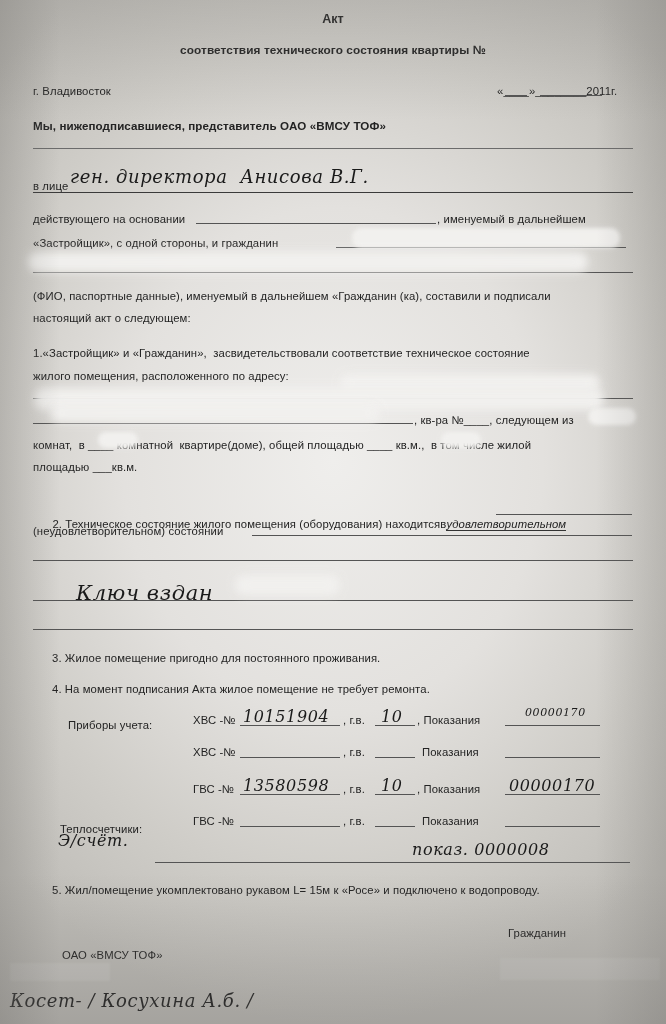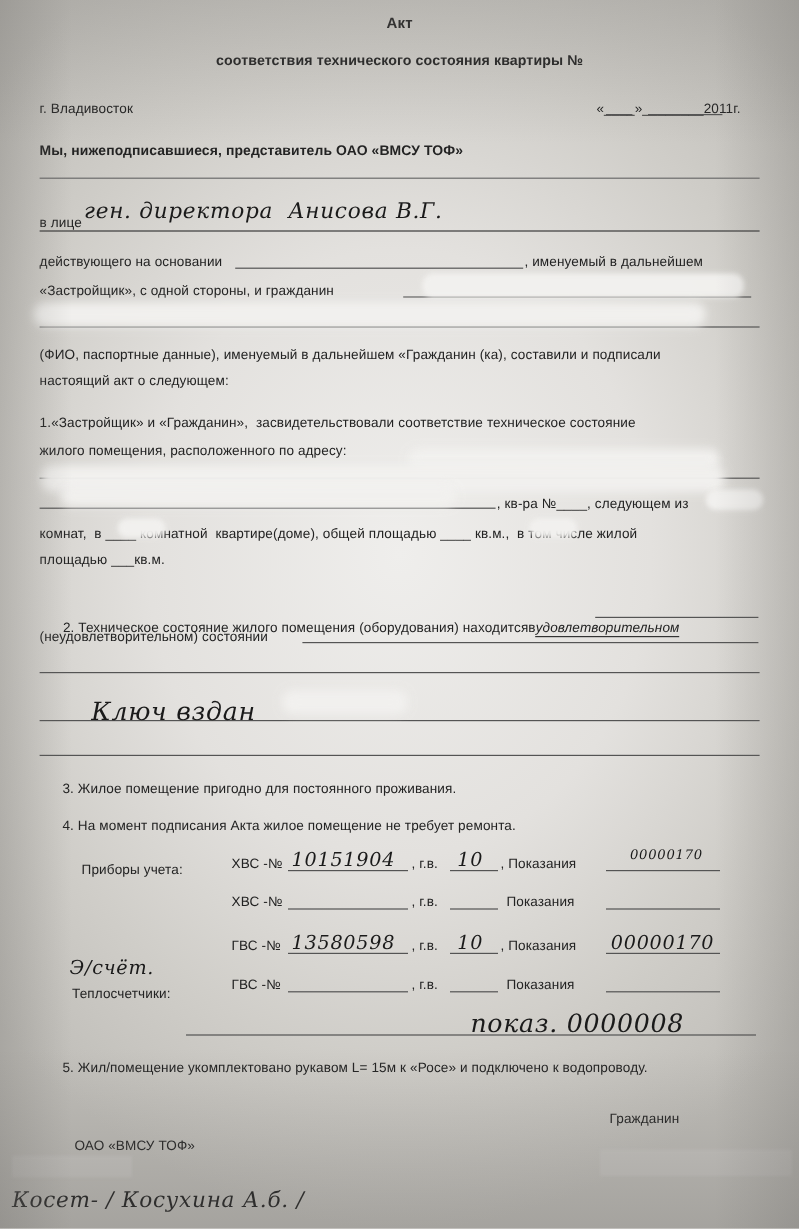--- a/index.html
+++ b/index.html
@@ -214,7 +214,7 @@
     <div class="rule thin" style="left:505px; top:826px; width:95px;"></div>
 
     <div class="t printed" style="left:60px; top:821px;">Теплосчетчики:</div>
-    <div class="hand sm" style="left:58px; top:795px; font-size:16px;">Э/счёт.</div>
+    <div class="hand sm" style="left:58px; top:829px; font-size:16px;">Э/счёт.</div>
     <div class="hand sm" style="left:392px; top:838px; font-size:21px;">показ. 0000008</div>
     <div class="rule thin" style="left:155px; top:862px; width:475px;"></div>
 

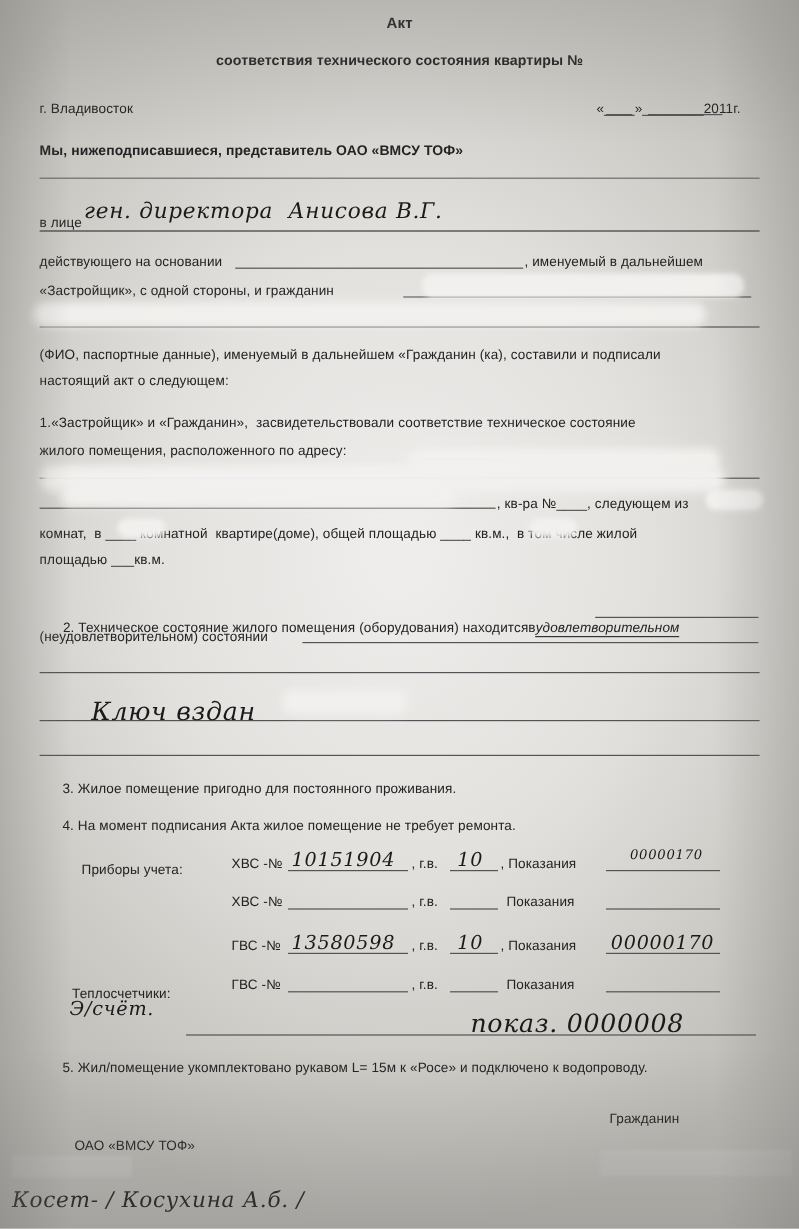--- a/index.html
+++ b/index.html
@@ -215,7 +215,7 @@
 
     <div class="t printed" style="left:60px; top:821px;">Теплосчетчики:</div>
     <div class="hand sm" style="left:58px; top:829px; font-size:16px;">Э/счёт.</div>
-    <div class="hand sm" style="left:392px; top:838px; font-size:21px;">показ. 0000008</div>
+    <div class="hand sm" style="left:412px; top:838px; font-size:16px;">показ. 0000008</div>
     <div class="rule thin" style="left:155px; top:862px; width:475px;"></div>
 
     <div class="t printed" style="left:52px; top:882px;">5. Жил/помещение укомплектовано рукавом L= 15м к «Росе» и подключено к водопроводу.</div>

